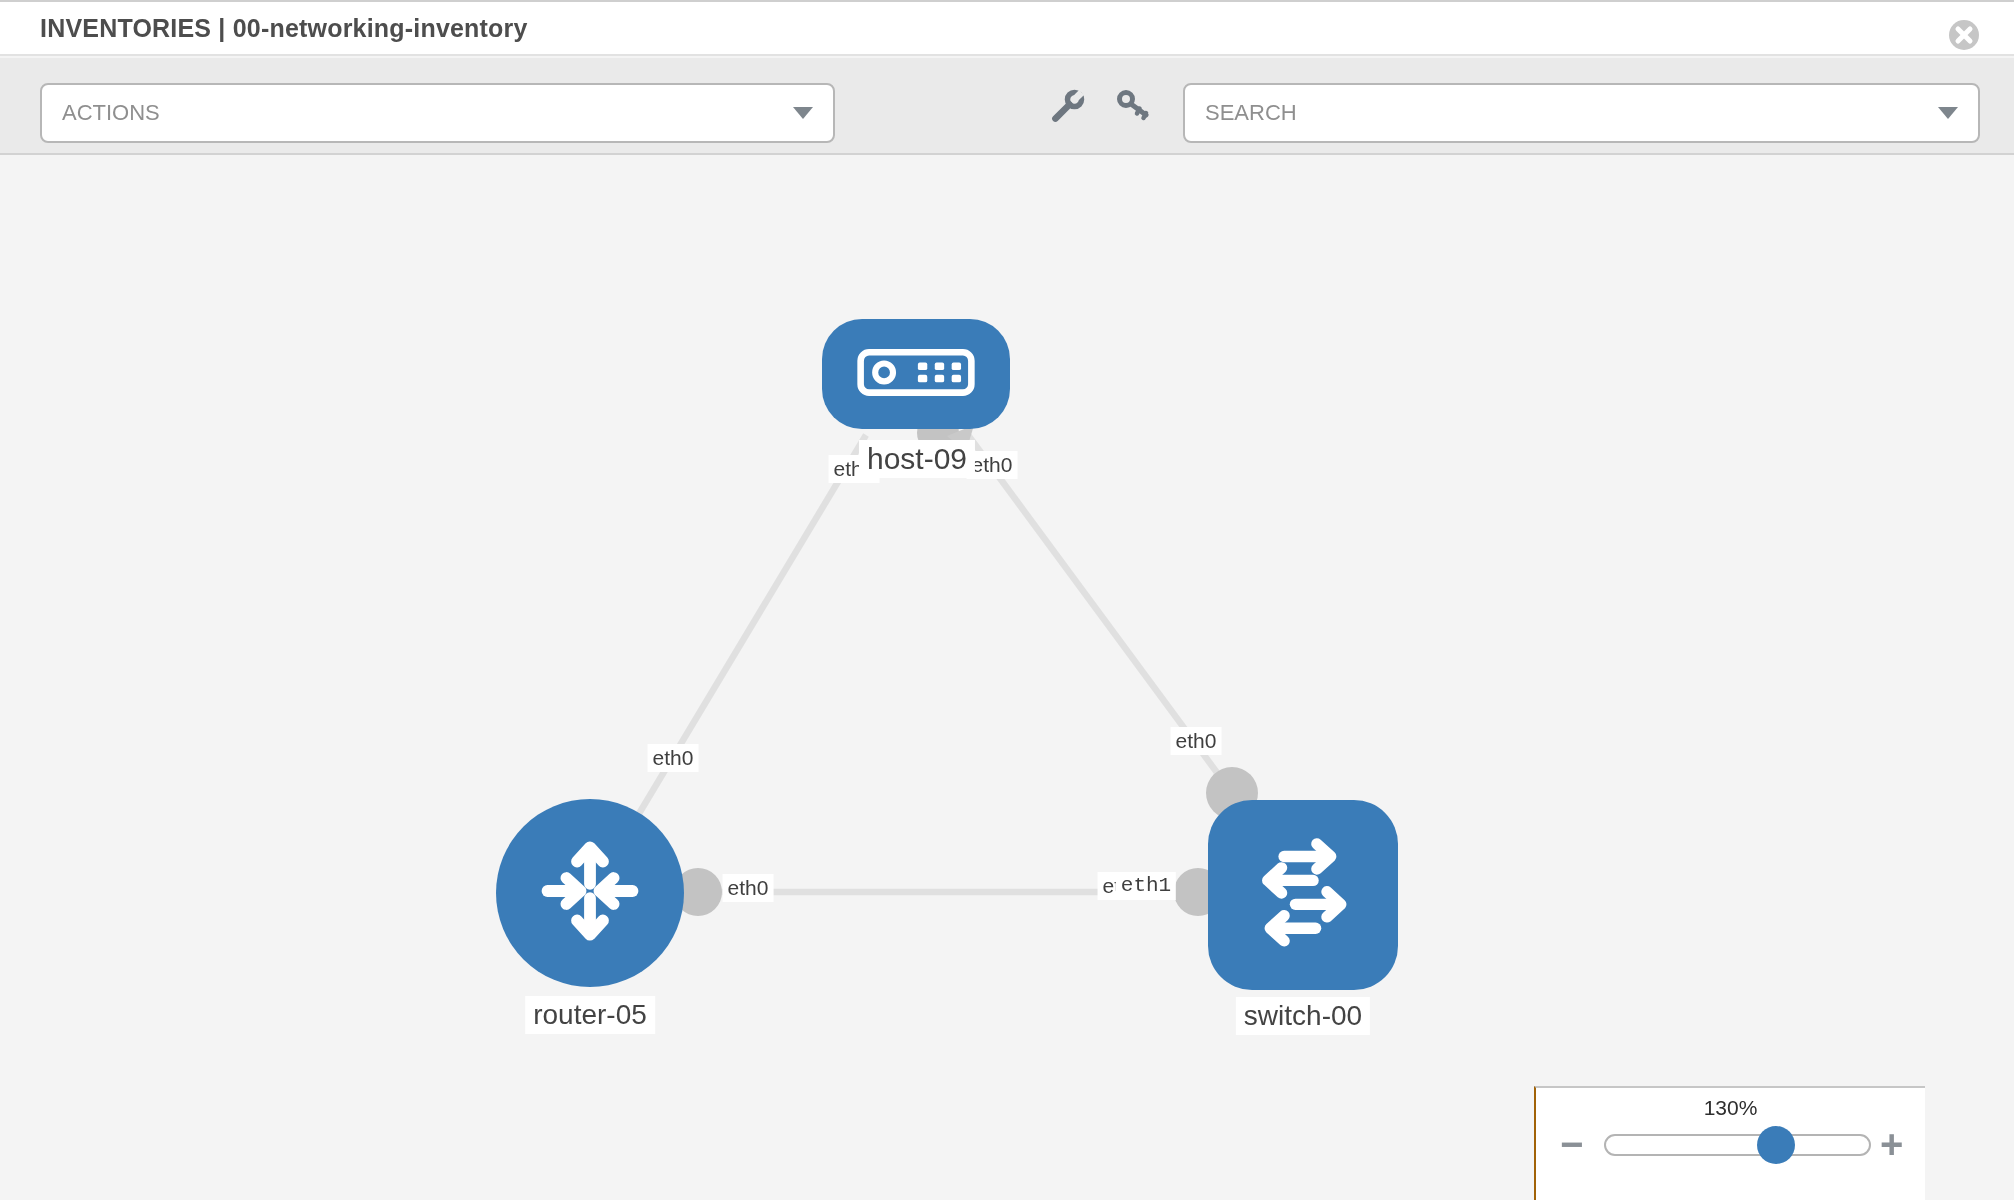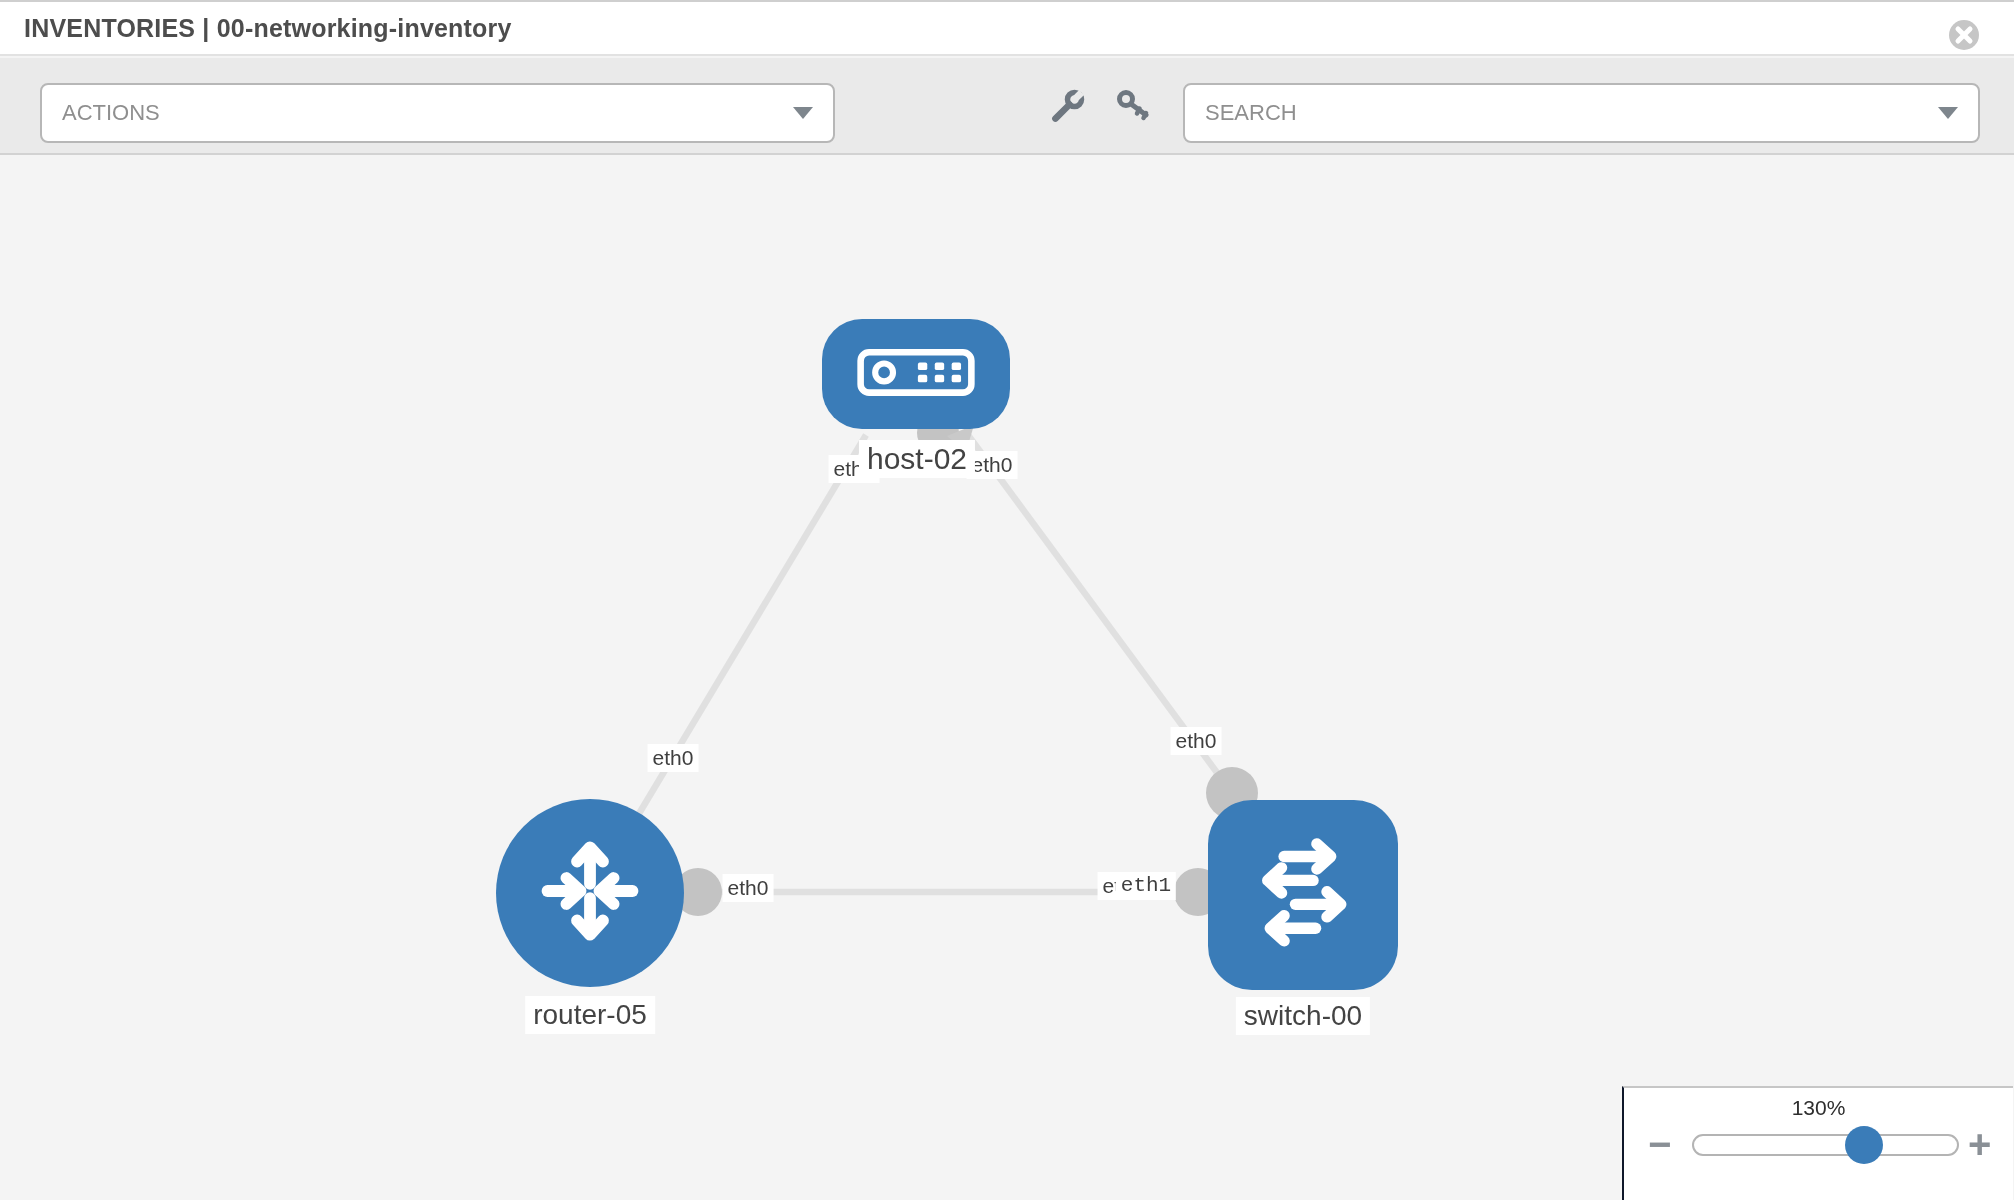--- a/index.html
+++ b/index.html
@@ -10,7 +10,7 @@
   .header {
     position:absolute; top:0; left:0; width:100%; height:56px;
     background:#ffffff; border-top:2px solid #cfcfcf; border-bottom:2px solid #e2e2e2;
-    display:flex; align-items:center; padding:0 24px;
+    display:flex; align-items:center; padding:0 40px;
   }
   .header-title { font-size:25px; font-weight:bold; color:#4d4d4d; letter-spacing:0.2px; }
   .close-btn { position:absolute; right:34px; top:17px; width:32px; height:32px; cursor:pointer; }

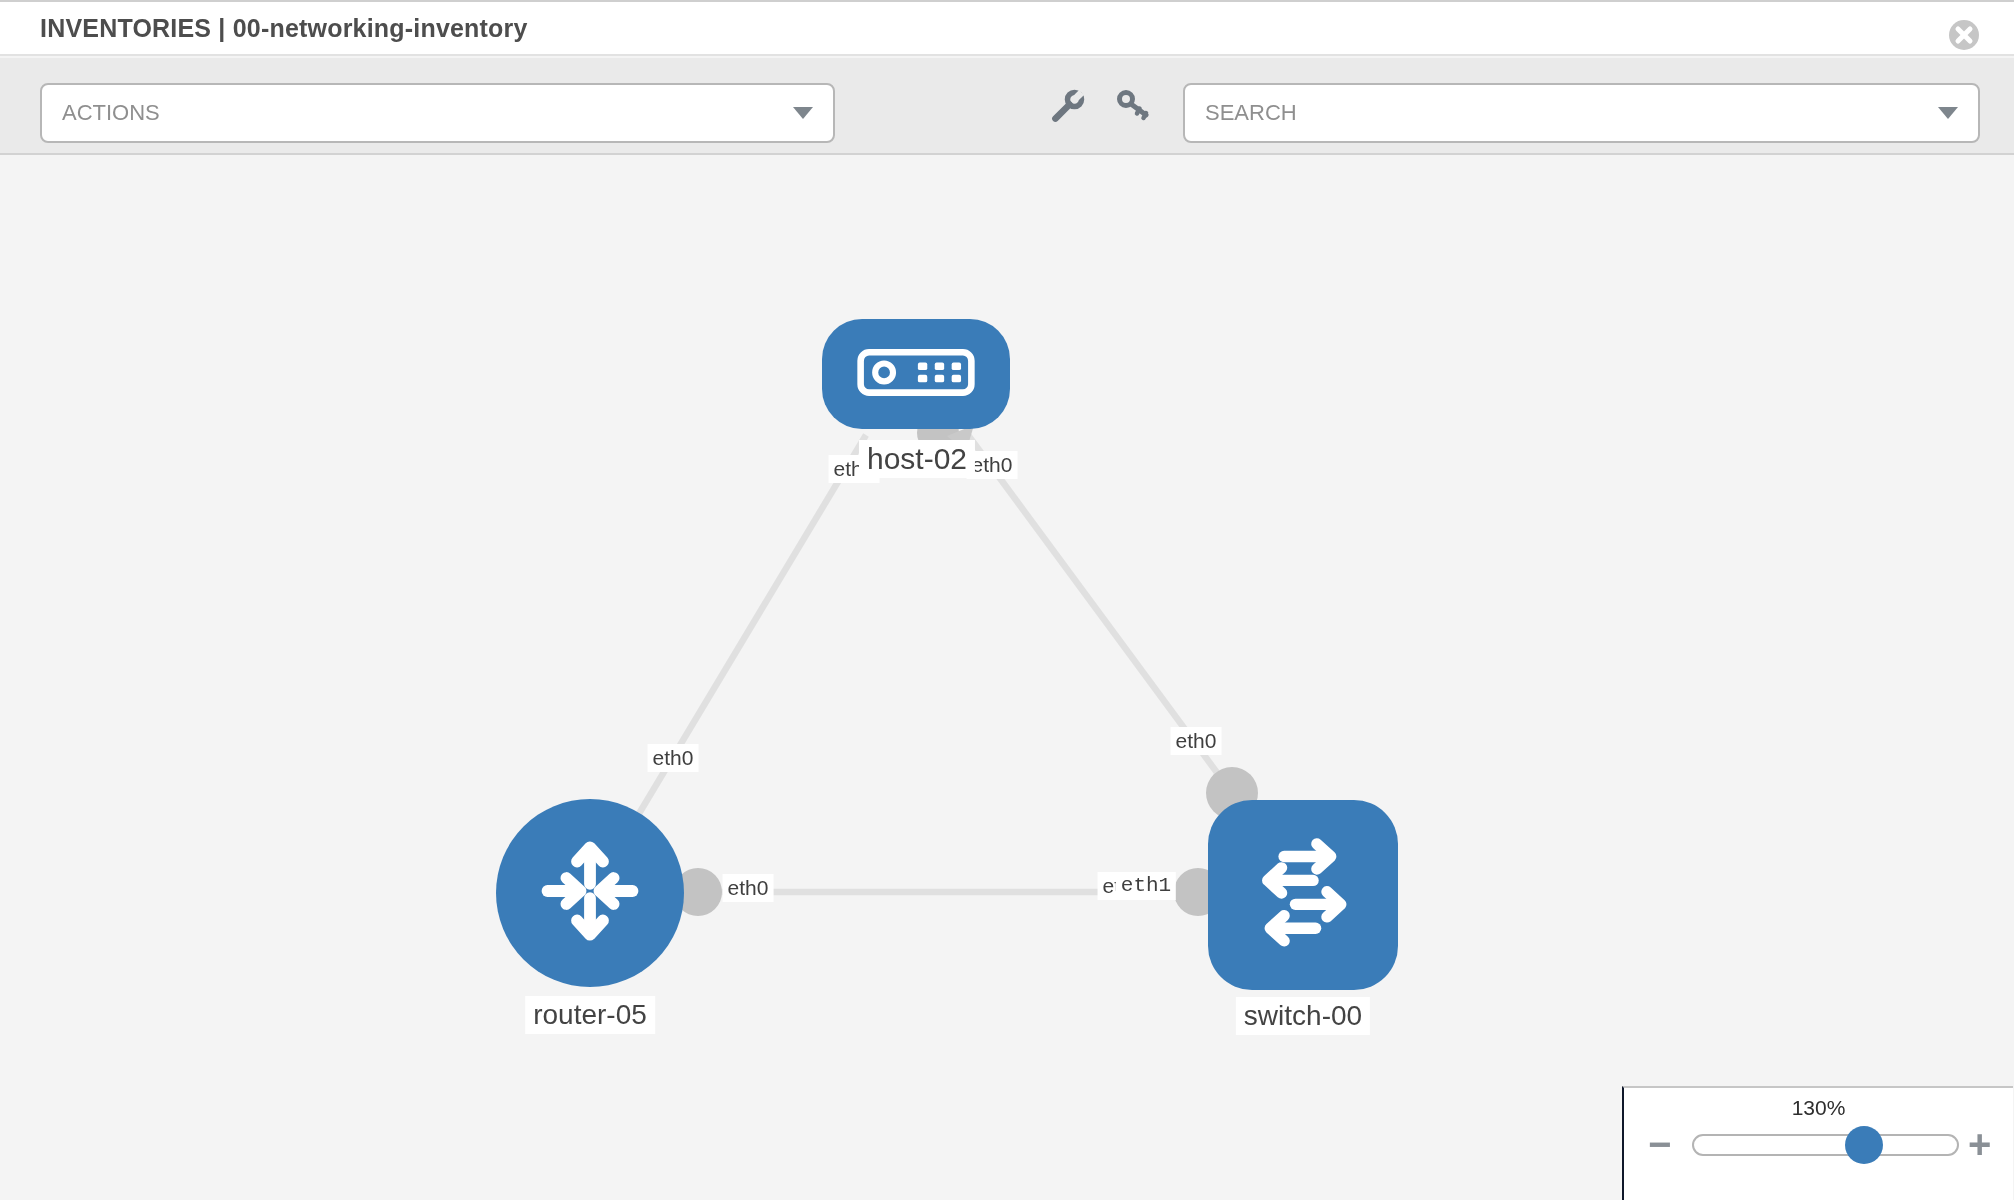--- a/index.html
+++ b/index.html
@@ -207,7 +207,7 @@
     <span class="iface-label" style="left:1123px; top:729px;">eth0</span>
     <span class="iface-label" style="left:1146px; top:729px;font-family:Liberation Mono, monospace;">eth1</span>
 
-    <span class="node-label host-name" style="left:917px; top:302px;">host-02</span>
+    <span class="node-label host-name" style="left:917px; top:302px;">host-09</span>
     <span class="node-label" style="left:590px; top:858px;">router-05</span>
     <span class="node-label" style="left:1303px; top:859px;">switch-00</span>
   </div>

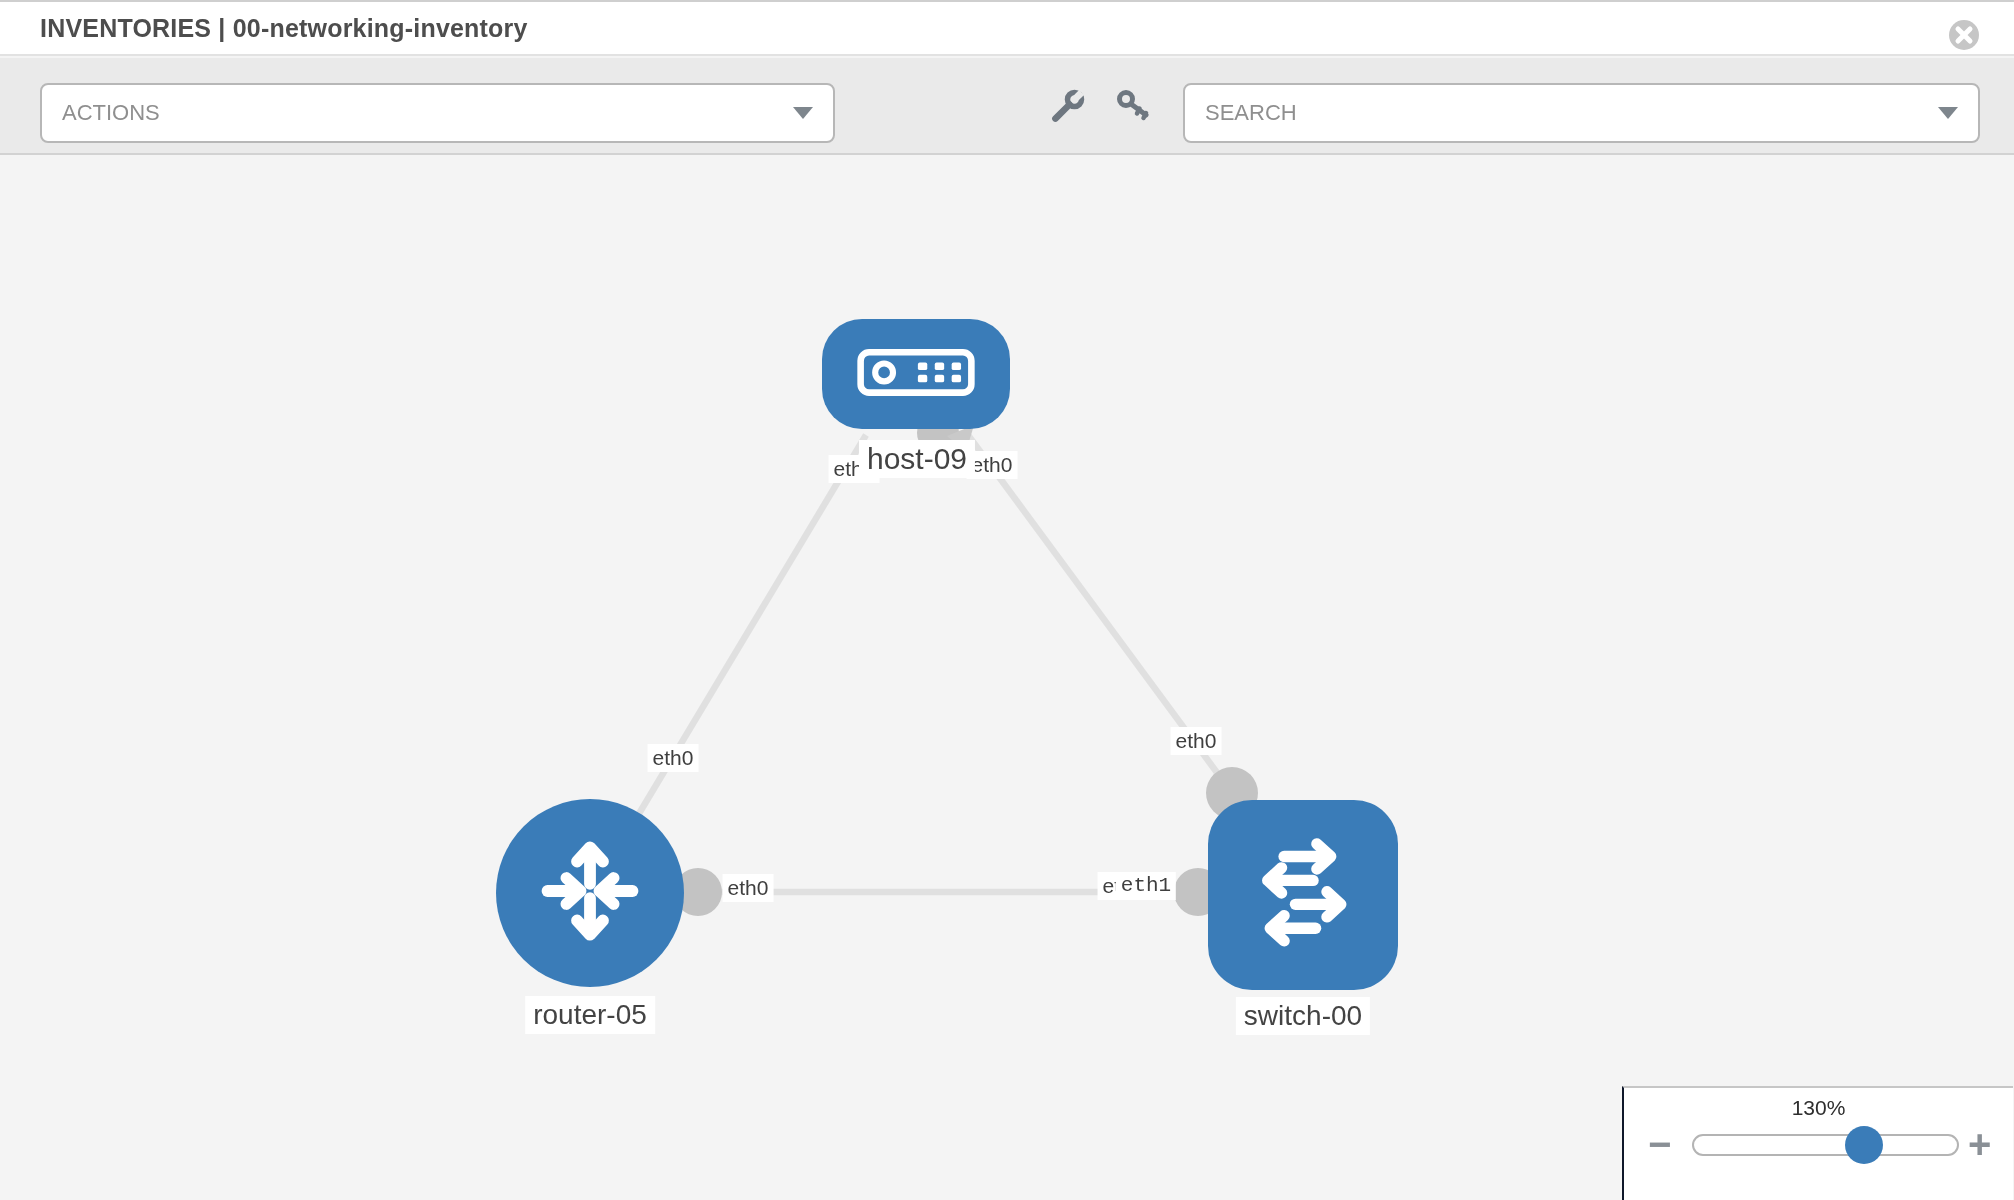--- a/index.html
+++ b/index.html
@@ -65,8 +65,8 @@
 
   
   .zoom-panel {
-    position:absolute; left:1622px; top:1086px; width:391px; height:114px;
-    background:#ffffff; border-left:2px solid #0f172a; border-top:2px solid #c6c6c6; z-index:5;
+    position:absolute; left:1534px; top:1086px; width:391px; height:114px;
+    background:#ffffff; border-left:2px solid #a16207; border-top:2px solid #c6c6c6; z-index:5;
   }
   .zoom-value { position:absolute; left:0; top:8px; width:100%; text-align:center; font-size:21px; color:#2e2e2e; }
   .zoom-minus, .zoom-plus {

